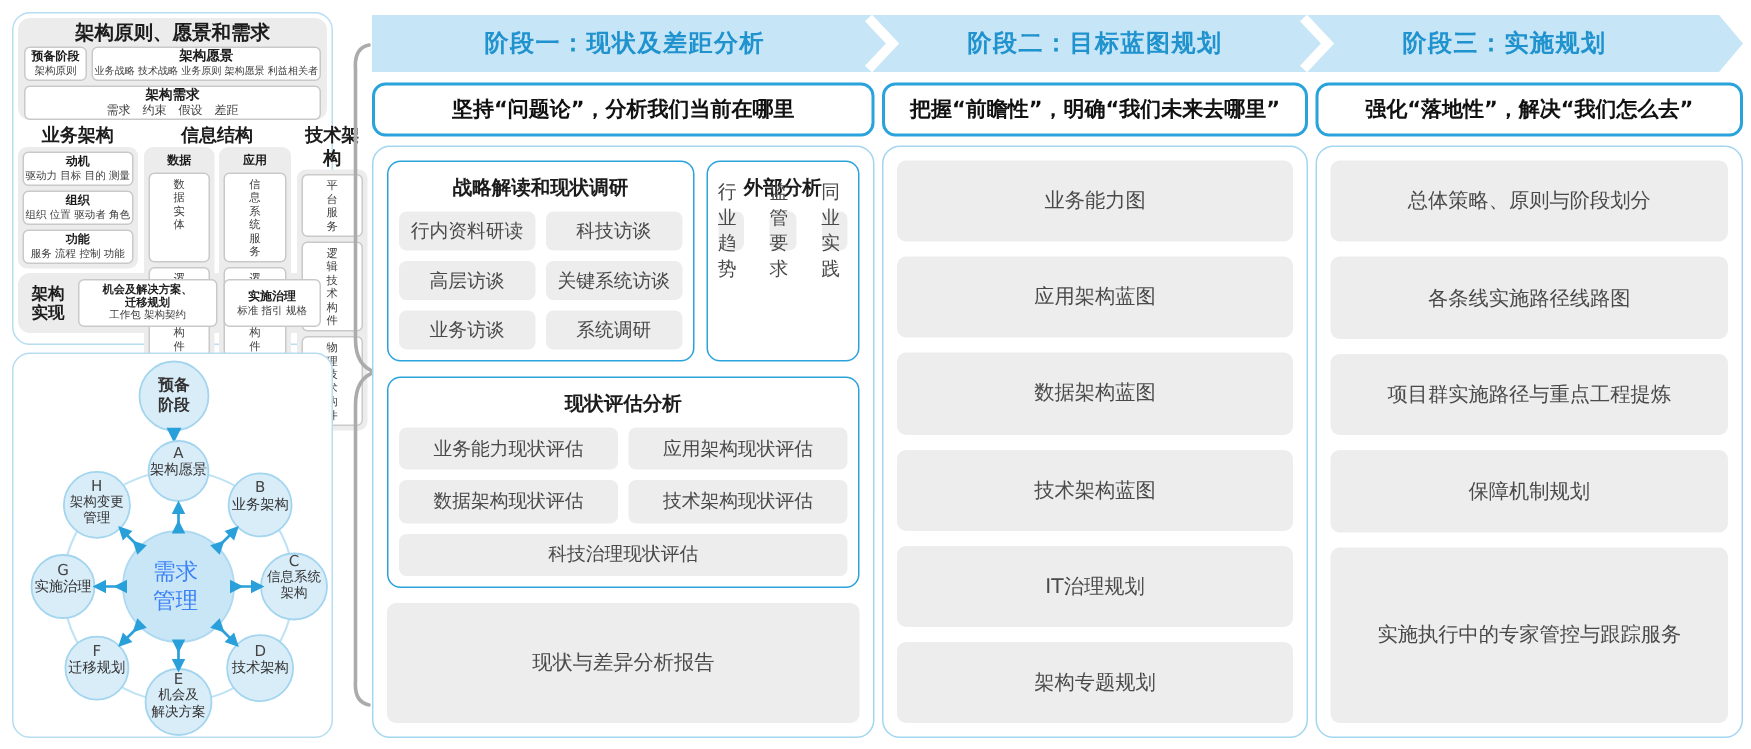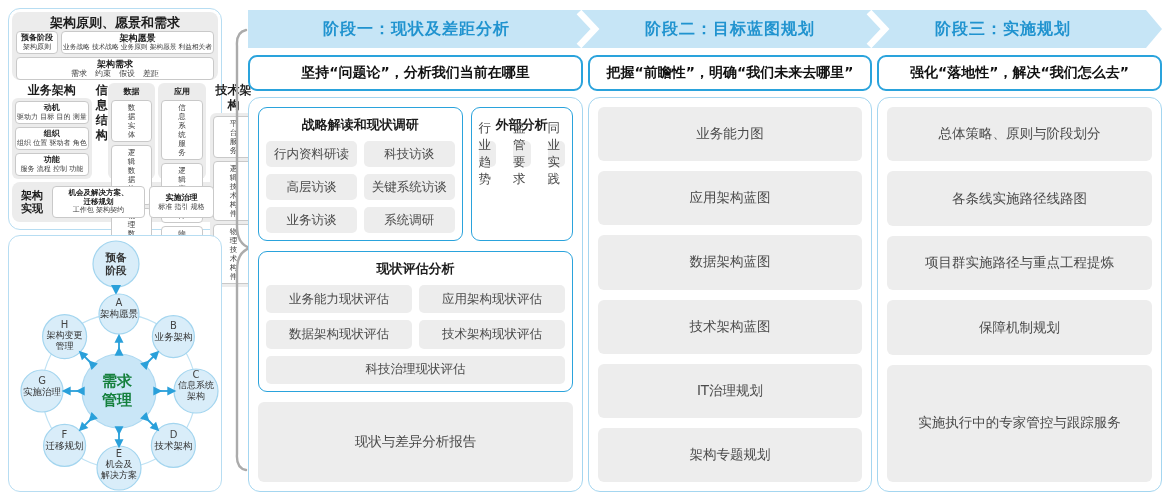--- a/index.html
+++ b/index.html
@@ -103,7 +103,7 @@
         </div>
       </div>
 
-      <div style="flex:1.55;display:flex;flex-direction:row">
+      <div style="flex:1.55;display:flex;flex-direction:column">
         <div class="col-title">信息结构</div>
         <div style="display:flex;gap:3px;flex:1">
           <div class="subgray">

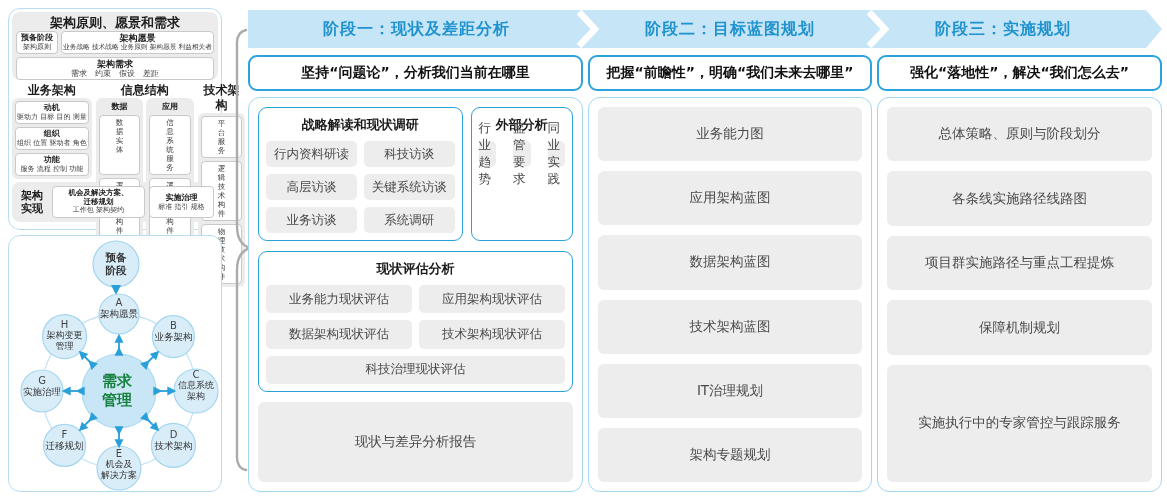--- a/index.html
+++ b/index.html
@@ -222,7 +222,7 @@
         <span class="adm-name pre" style="font-size:9px;line-height:10.5px">架构变更
 管理</span>
       </div>
-      <div class="adm-label pre" style="left:74px;top:136px;width:68px;height:38px;font-size:15px;font-weight:bold;line-height:19px;color:#15803d">需求
+      <div class="adm-label pre" style="left:74px;top:136px;width:68px;height:38px;font-size:15px;font-weight:normal;line-height:19px;color:#3b82f6">需求
 管理</div>
     </div>
   </div>

